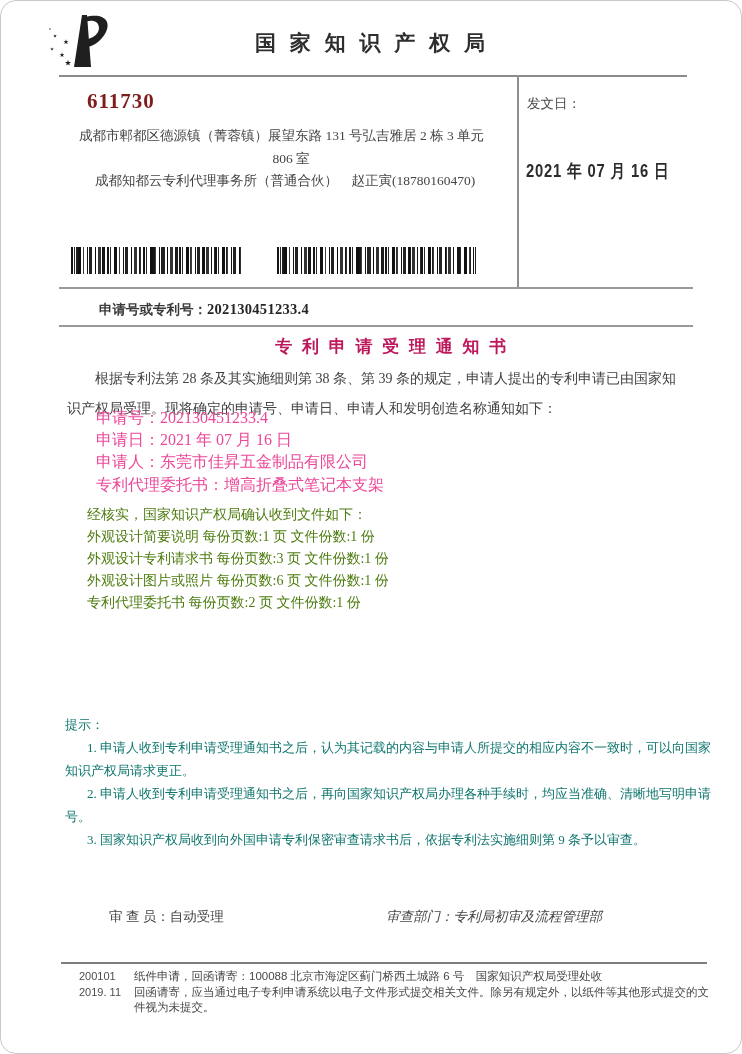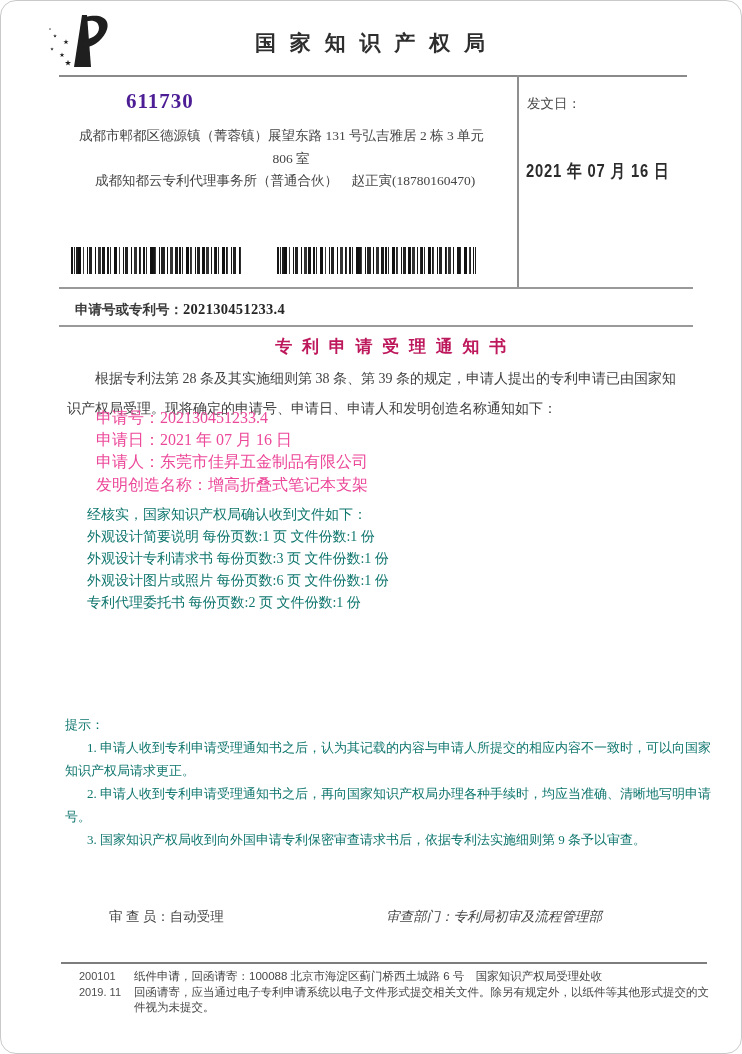--- a/index.html
+++ b/index.html
@@ -33,7 +33,7 @@
   .vline-datebox{left:516px;top:74px;width:2px;height:212px;background:#8f8f8f;}
 
   
-  .postal{left:86px;top:88px;font-size:21px;font-weight:bold;letter-spacing:1px;color:#4c1d95;margin-left:39px;}
+  .postal{left:86px;top:88px;font-size:21px;font-weight:bold;letter-spacing:1px;color:#7f1d1d;}
   .addr{left:78px;top:124px;width:424px;font-size:13.5px;line-height:22.5px;color:#454545;}
   .addr .l2{text-align:center;}
   .addr .l3{margin-left:16px;}

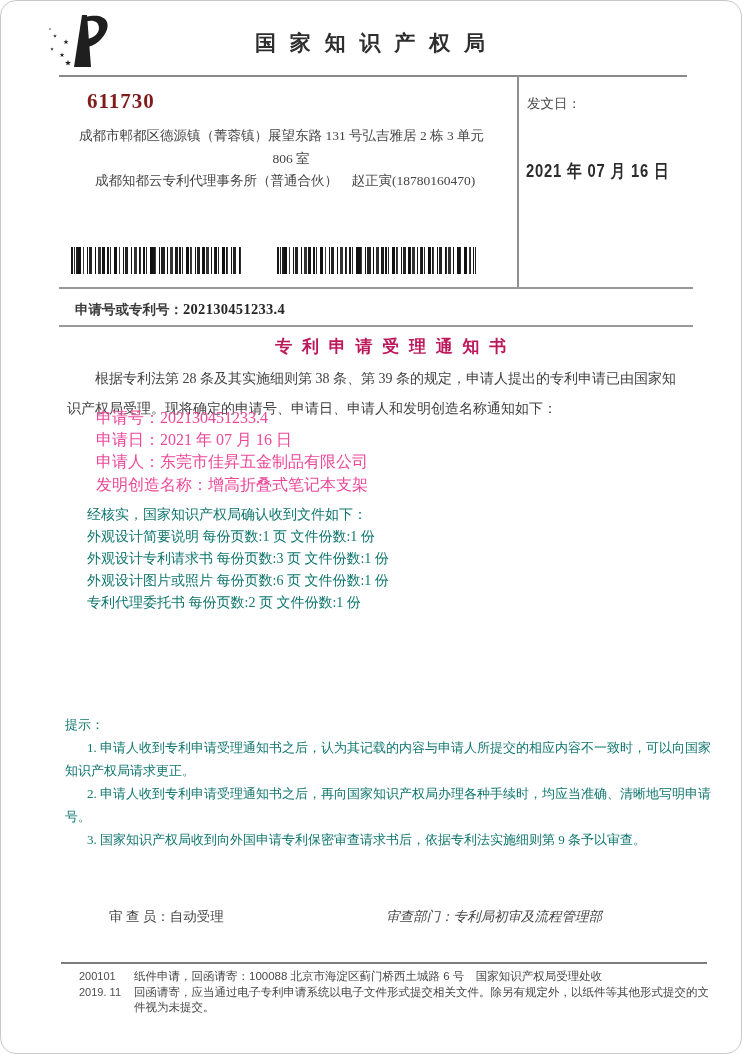--- a/index.html
+++ b/index.html
@@ -69,7 +69,7 @@
   .refrow{top:300px;font-size:13.5px;color:#3a3a3a;}
   .refrow .lbl{font-weight:600;}
   .refrow .val{font-weight:bold;font-size:14.5px;color:#262626;letter-spacing:0.3px;}
-  .ref-app{left:52px;padding-left:22px;}
+  .ref-app{left:76px;padding-left:22px;}
   .ref-serial{left:398px;}
 
   

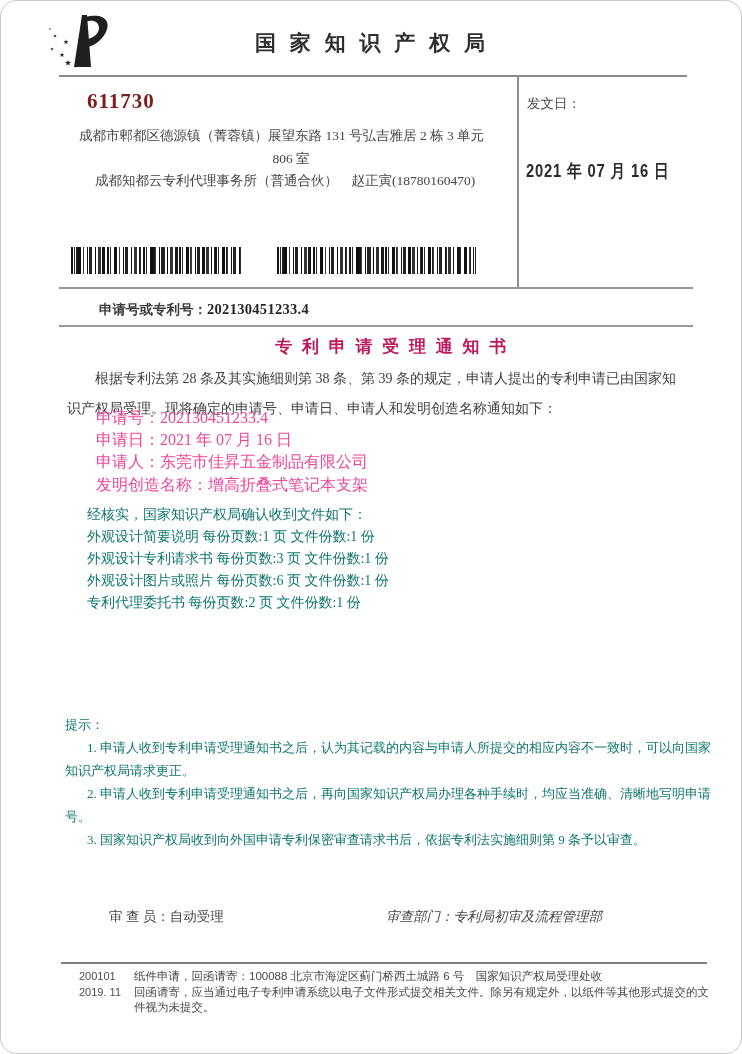--- a/index.html
+++ b/index.html
@@ -153,7 +153,7 @@
     <div class="nowrap"><span>申请号：</span><span>202130451233.4</span></div>
     <div class="nowrap"><span>申请日：</span><span>2021 年 07 月 16 日</span></div>
     <div class="nowrap"><span>申请人：</span><span>东莞市佳昇五金制品有限公司</span></div>
-    <div class="nowrap"><span>发明创造名称：</span><span>增高折叠式笔记本支架</span></div>
+    <div class="nowrap"><span>专利代理委托书：</span><span>增高折叠式笔记本支架</span></div>
   </div>
 
   <div class="abs received">

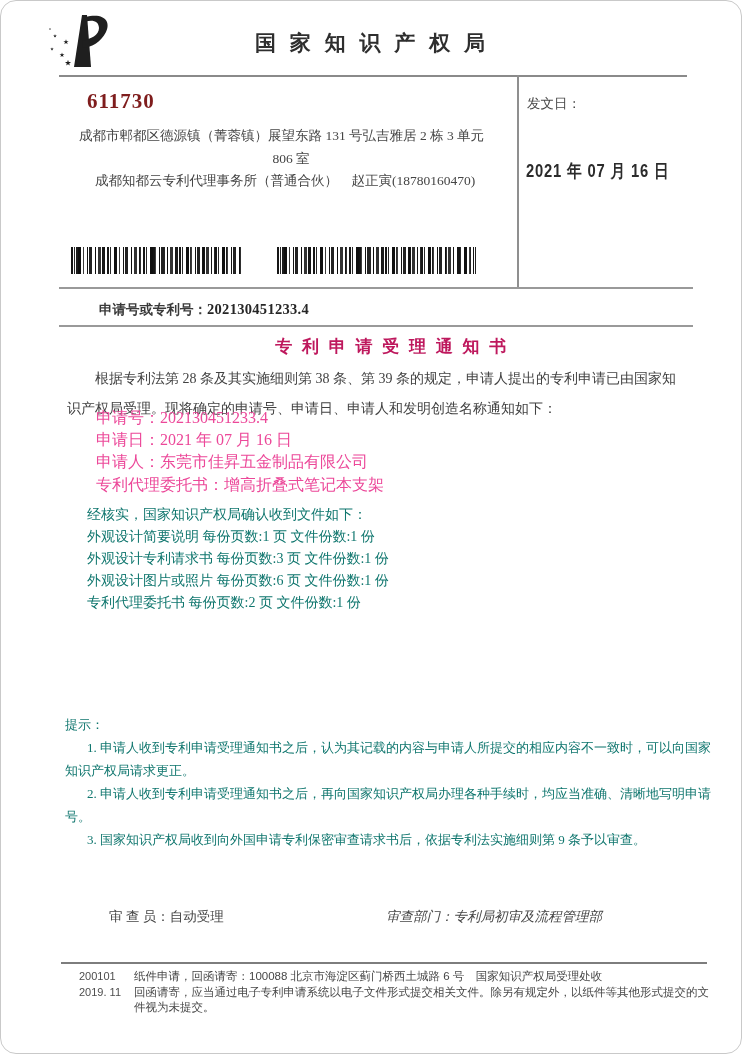--- a/index.html
+++ b/index.html
@@ -79,7 +79,7 @@
   .intro{left:66px;top:363px;width:616px;font-size:14px;line-height:30px;
     text-indent:2em;color:#424242;margin:0;}
   .fields{left:95px;top:406px;font-size:16px;line-height:22.2px;color:#ec4899;}
-  .received{left:86px;top:503px;font-size:14px;line-height:22px;color:#0f766e;}
+  .received{left:86px;top:503px;font-size:14px;line-height:22px;color:#4d7c0f;}
 
   
   .tips{left:64px;top:712px;width:648px;font-size:13px;line-height:23px;color:#0f766e;}

